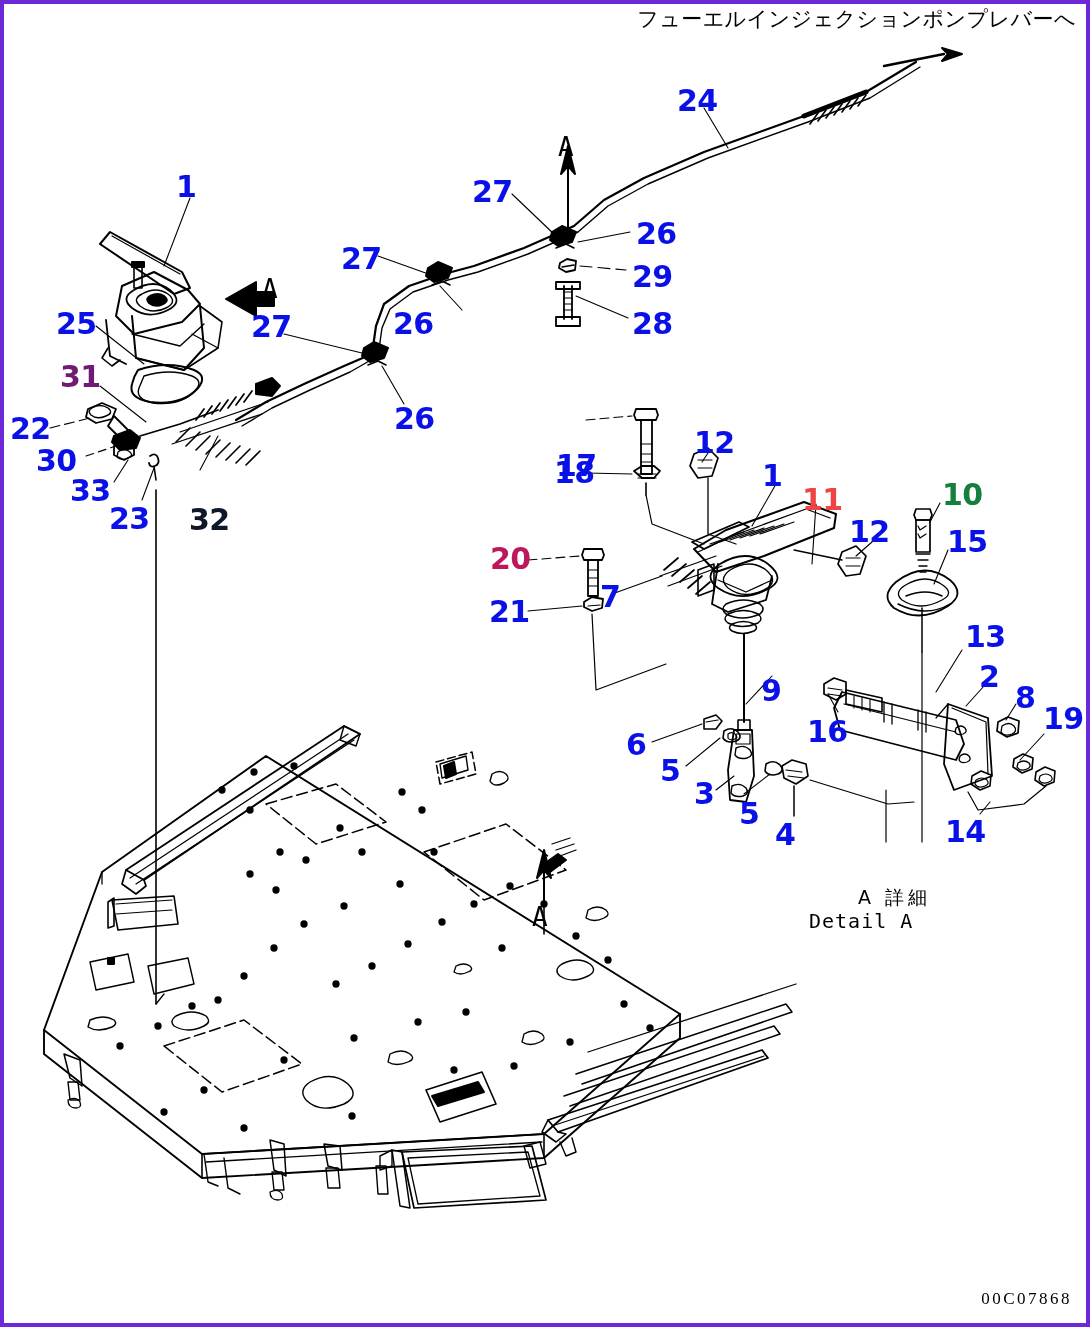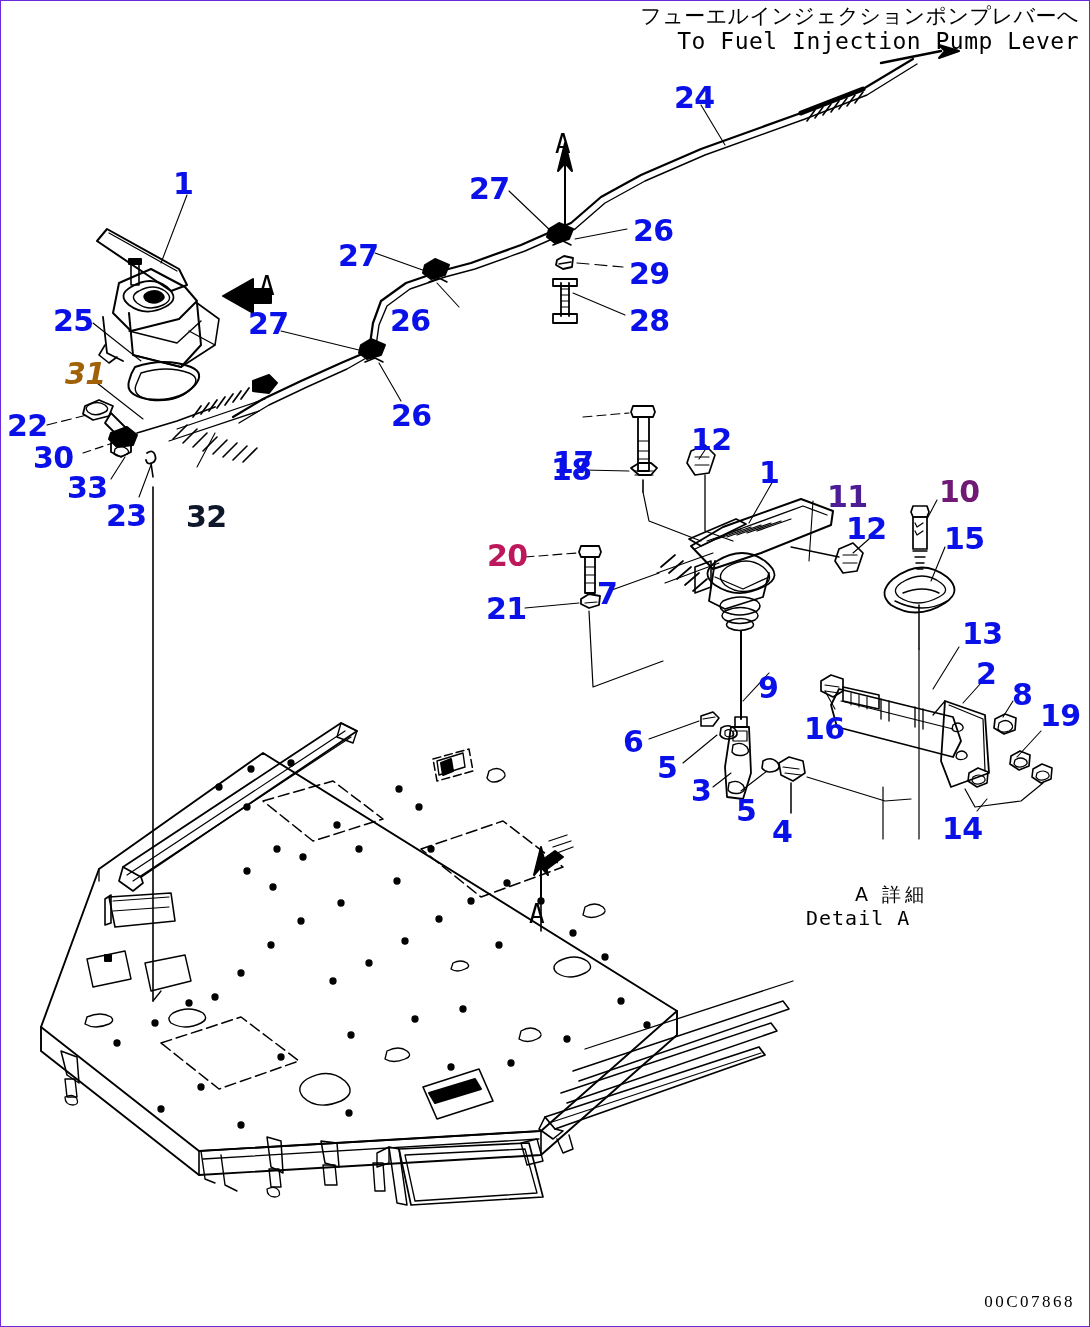--- a/index.html
+++ b/index.html
@@ -16,7 +16,7 @@
     height: 1327px;
     background: #ffffff;
     overflow: hidden;
-    border: 1px solid #6d28d9;
+    border: 4px solid #6d28d9;
     box-sizing: border-box;
   }
   #artwork {

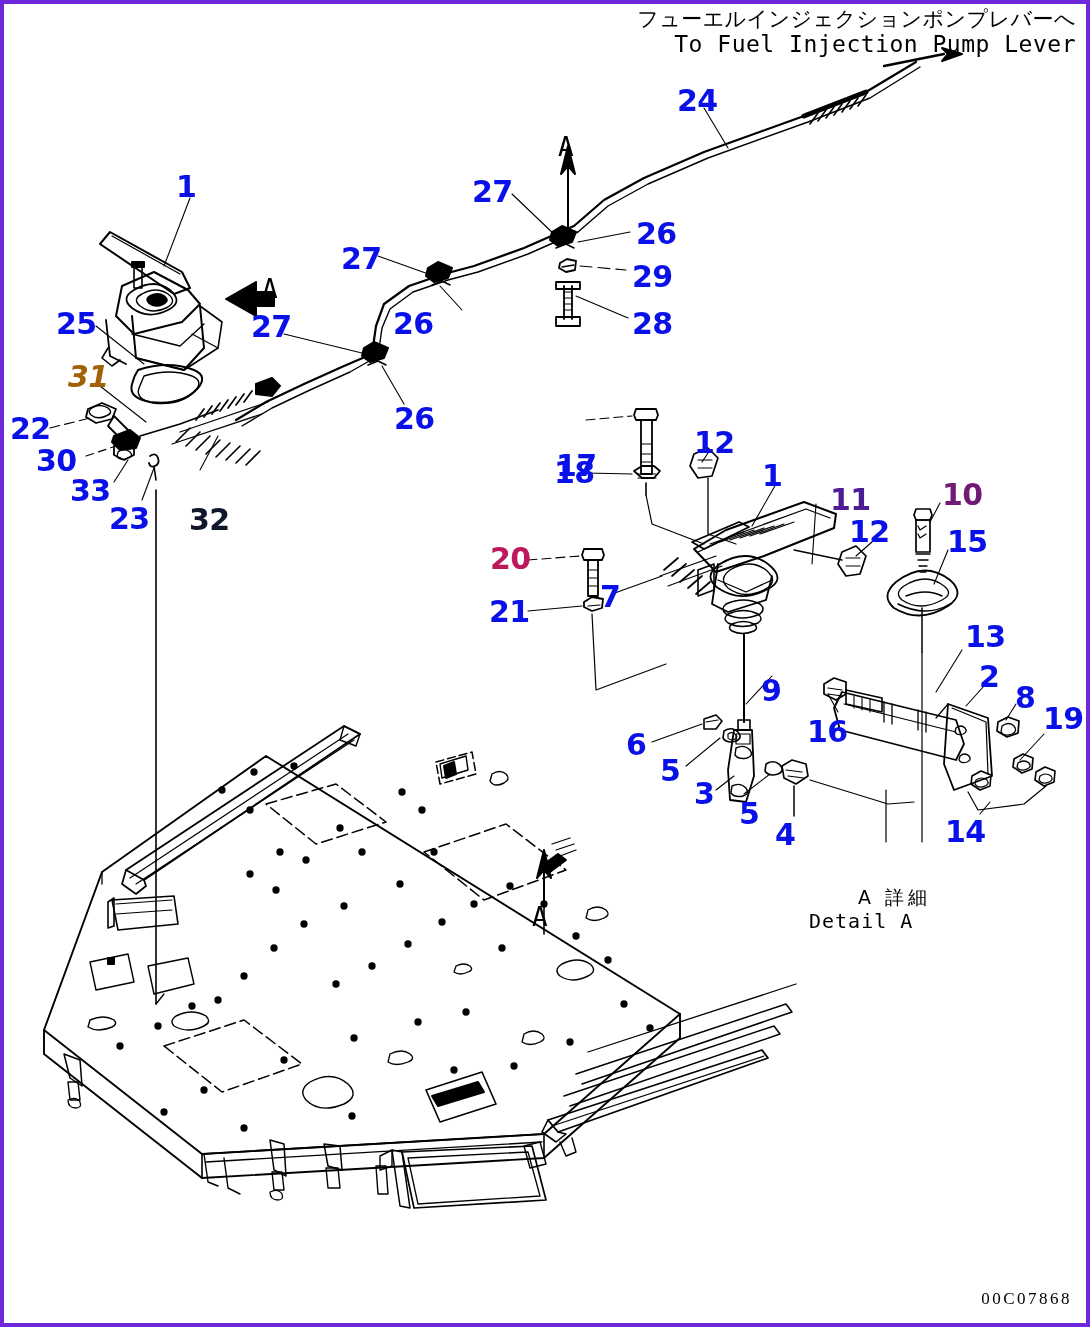--- a/index.html
+++ b/index.html
@@ -562,7 +562,6 @@
   </svg>
 
   <div class="hdr-jp" style="right:10px; top:4px;">フューエルインジェクションポンプレバーへ</div>
-  <div class="hdr-en" style="right:10px; top:28px;">To Fuel Injection Pump Lever</div>
 
   <div class="viewmark" style="left:258px; top:270px;">A</div>
 

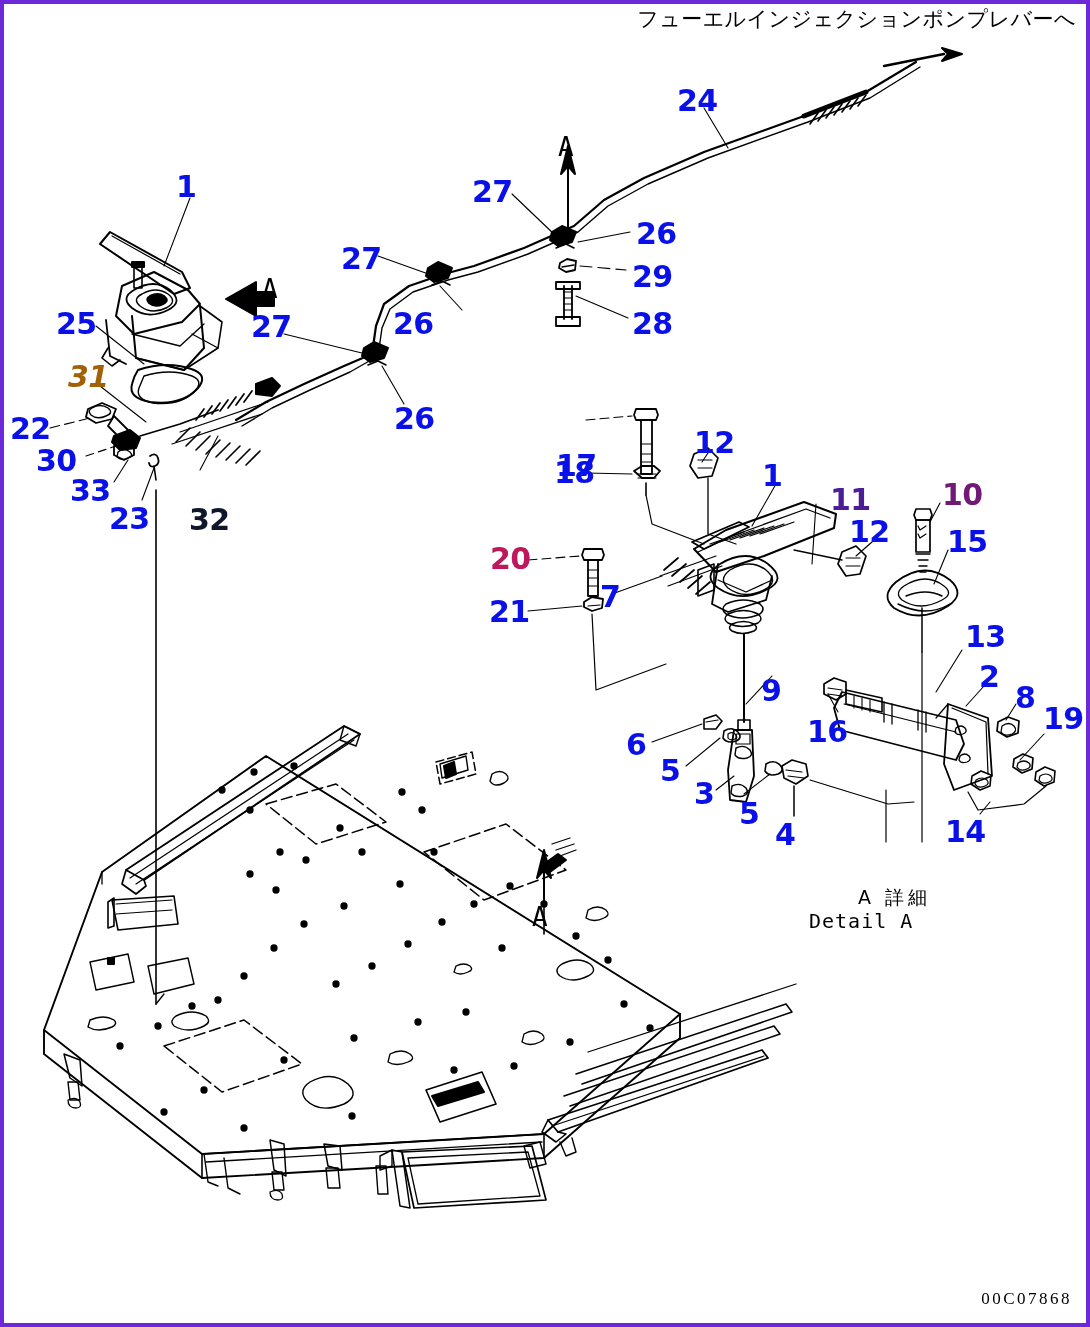--- a/index.html
+++ b/index.html
@@ -578,7 +578,7 @@
       <div class="callout" style="left: 172px; top: 168px; color: rgb(10, 16, 232);">1</div>
       <div class="callout" style="left: 52px; top: 305px; color: rgb(10, 16, 232);">25</div>
       <div class="callout" style="left: 247px; top: 308px; color: rgb(10, 16, 232);">27</div>
-      <div class="callout" style="left: 64px; top: 358px; color: #a16207; font-style: italic;">31</div>
+      <div class="callout" style="left: 56px; top: 358px; color: #701a75;">31</div>
       <div class="callout" style="left: 6px; top: 410px; color: rgb(10, 16, 232);">22</div>
       <div class="callout" style="left: 32px; top: 442px; color: rgb(10, 16, 232);">30</div>
       <div class="callout" style="left: 66px; top: 472px; color: rgb(10, 16, 232);">33</div>

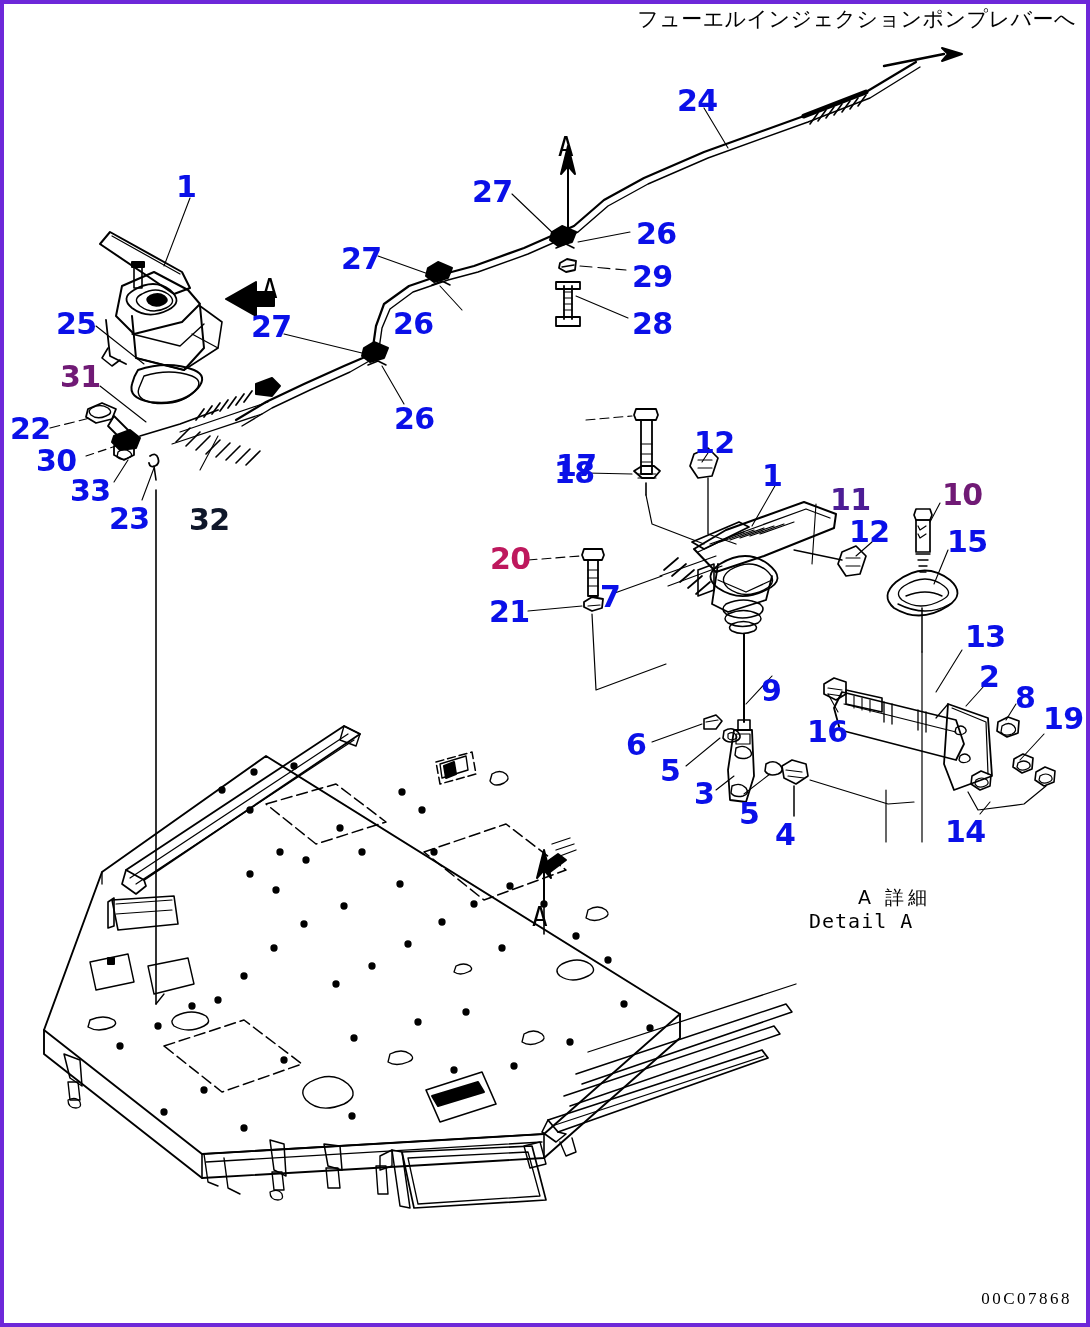--- a/index.html
+++ b/index.html
@@ -596,7 +596,7 @@
       <div class="callout" style="left: 550px; top: 454px; color: rgb(10, 16, 232);">18</div>
       <div class="callout" style="left: 690px; top: 424px; color: rgb(10, 16, 232);">12</div>
       <div class="callout" style="left: 758px; top: 457px; color: rgb(10, 16, 232);">1</div>
-      <div class="callout" style="left: 826px; top: 481px; color: #4c1d95;">11</div>
+      <div class="callout" style="left: 798px; top: 481px; color: #ef4444;">11</div>
       <div class="callout" style="left: 845px; top: 513px; color: rgb(10, 16, 232);">12</div>
       <div class="callout" style="left: 938px; top: 476px; color: #701a75;">10</div>
       <div class="callout" style="left: 943px; top: 523px; color: rgb(10, 16, 232);">15</div>

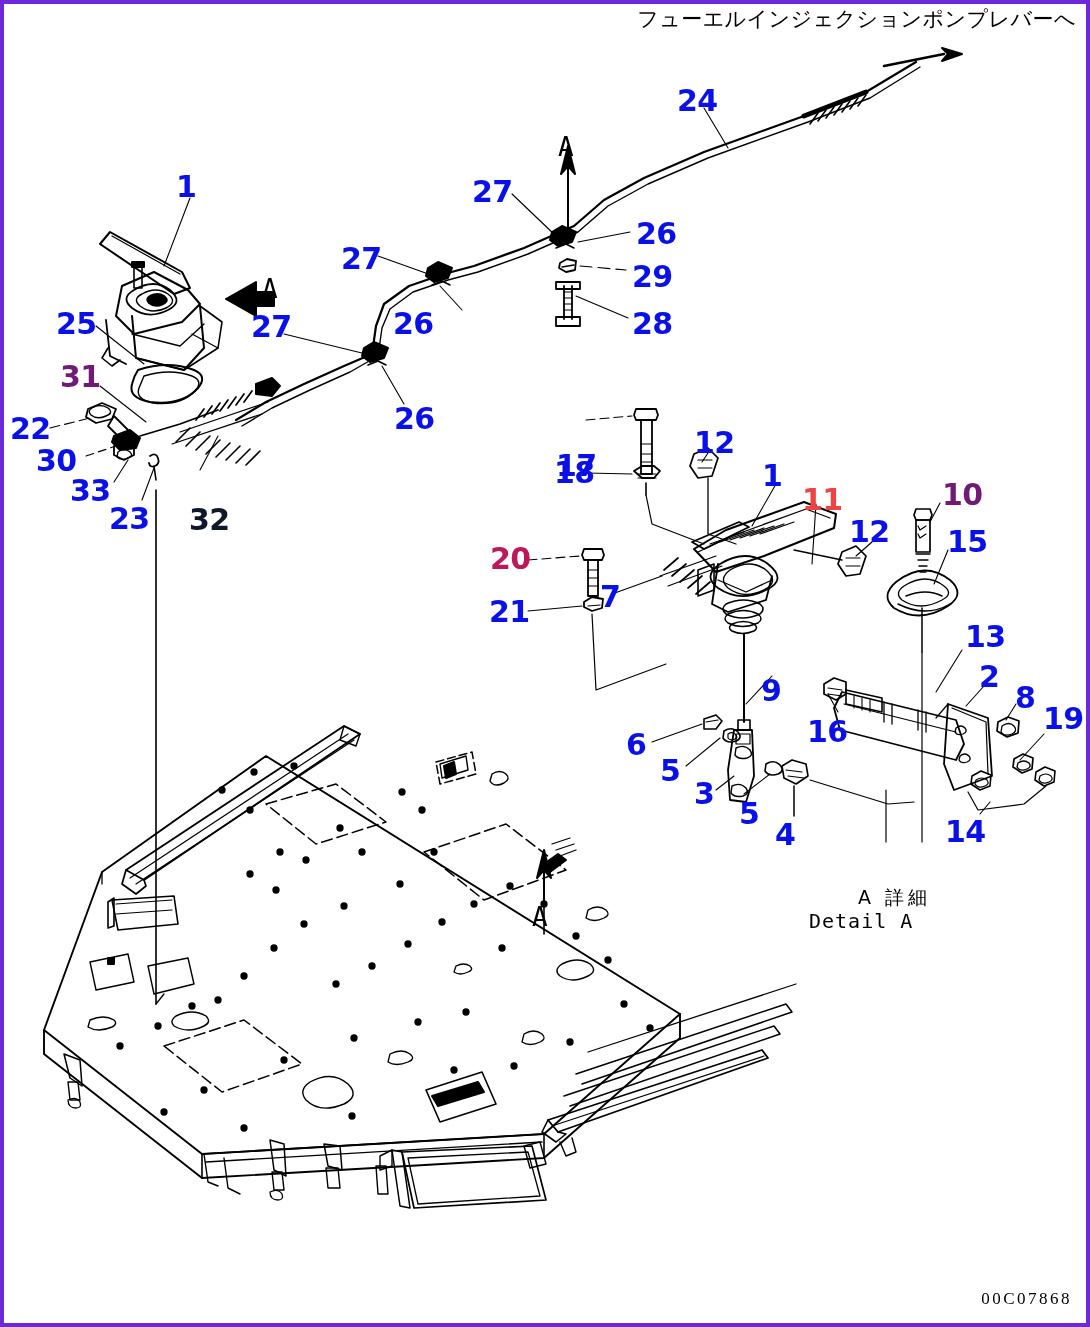--- a/index.html
+++ b/index.html
@@ -598,7 +598,7 @@
       <div class="callout" style="left: 758px; top: 457px; color: rgb(10, 16, 232);">1</div>
       <div class="callout" style="left: 798px; top: 481px; color: #ef4444;">11</div>
       <div class="callout" style="left: 845px; top: 513px; color: rgb(10, 16, 232);">12</div>
-      <div class="callout" style="left: 938px; top: 476px; color: #701a75;">10</div>
+      <div class="callout" style="left: 938px; top: 476px; color: #15803d;">10</div>
       <div class="callout" style="left: 943px; top: 523px; color: rgb(10, 16, 232);">15</div>
       <div class="callout" style="left: 486px; top: 540px; color: #be185d;">20</div>
       <div class="callout" style="left: 485px; top: 593px; color: rgb(10, 16, 232);">21</div>

